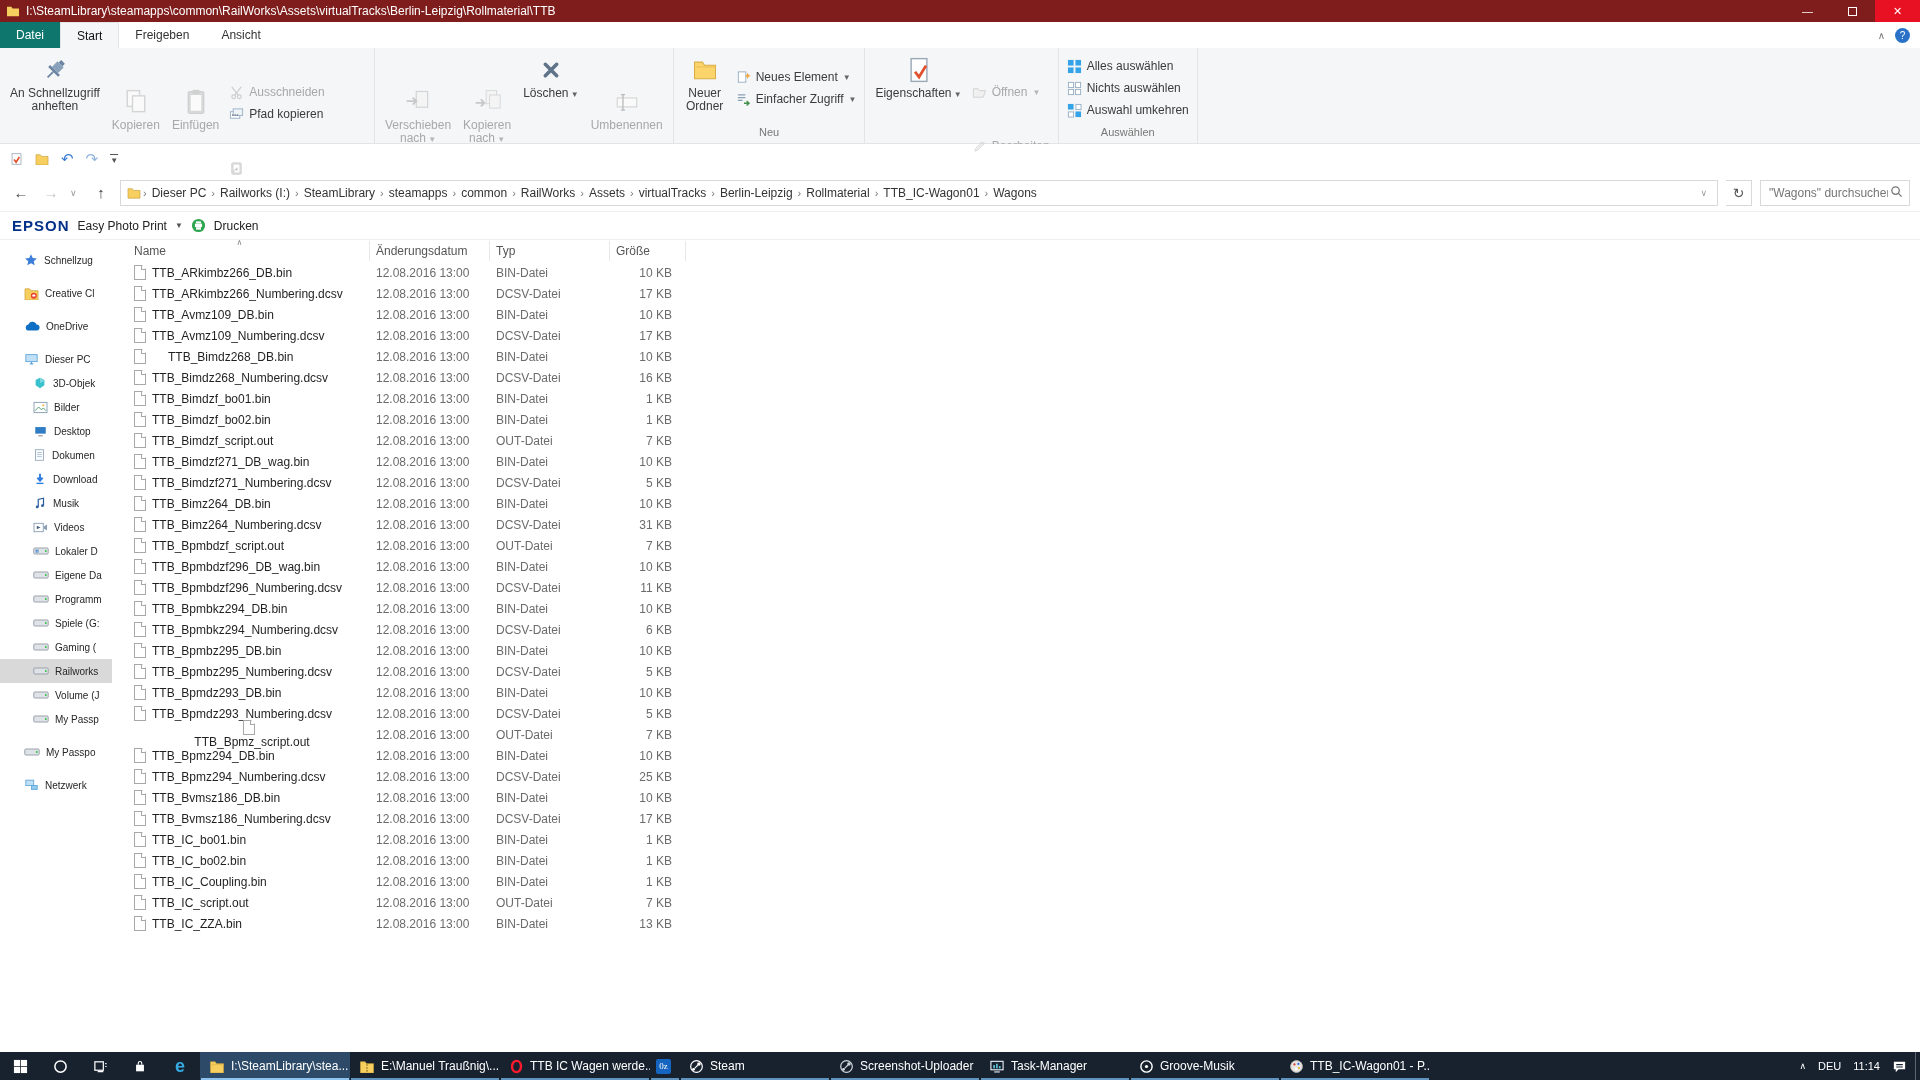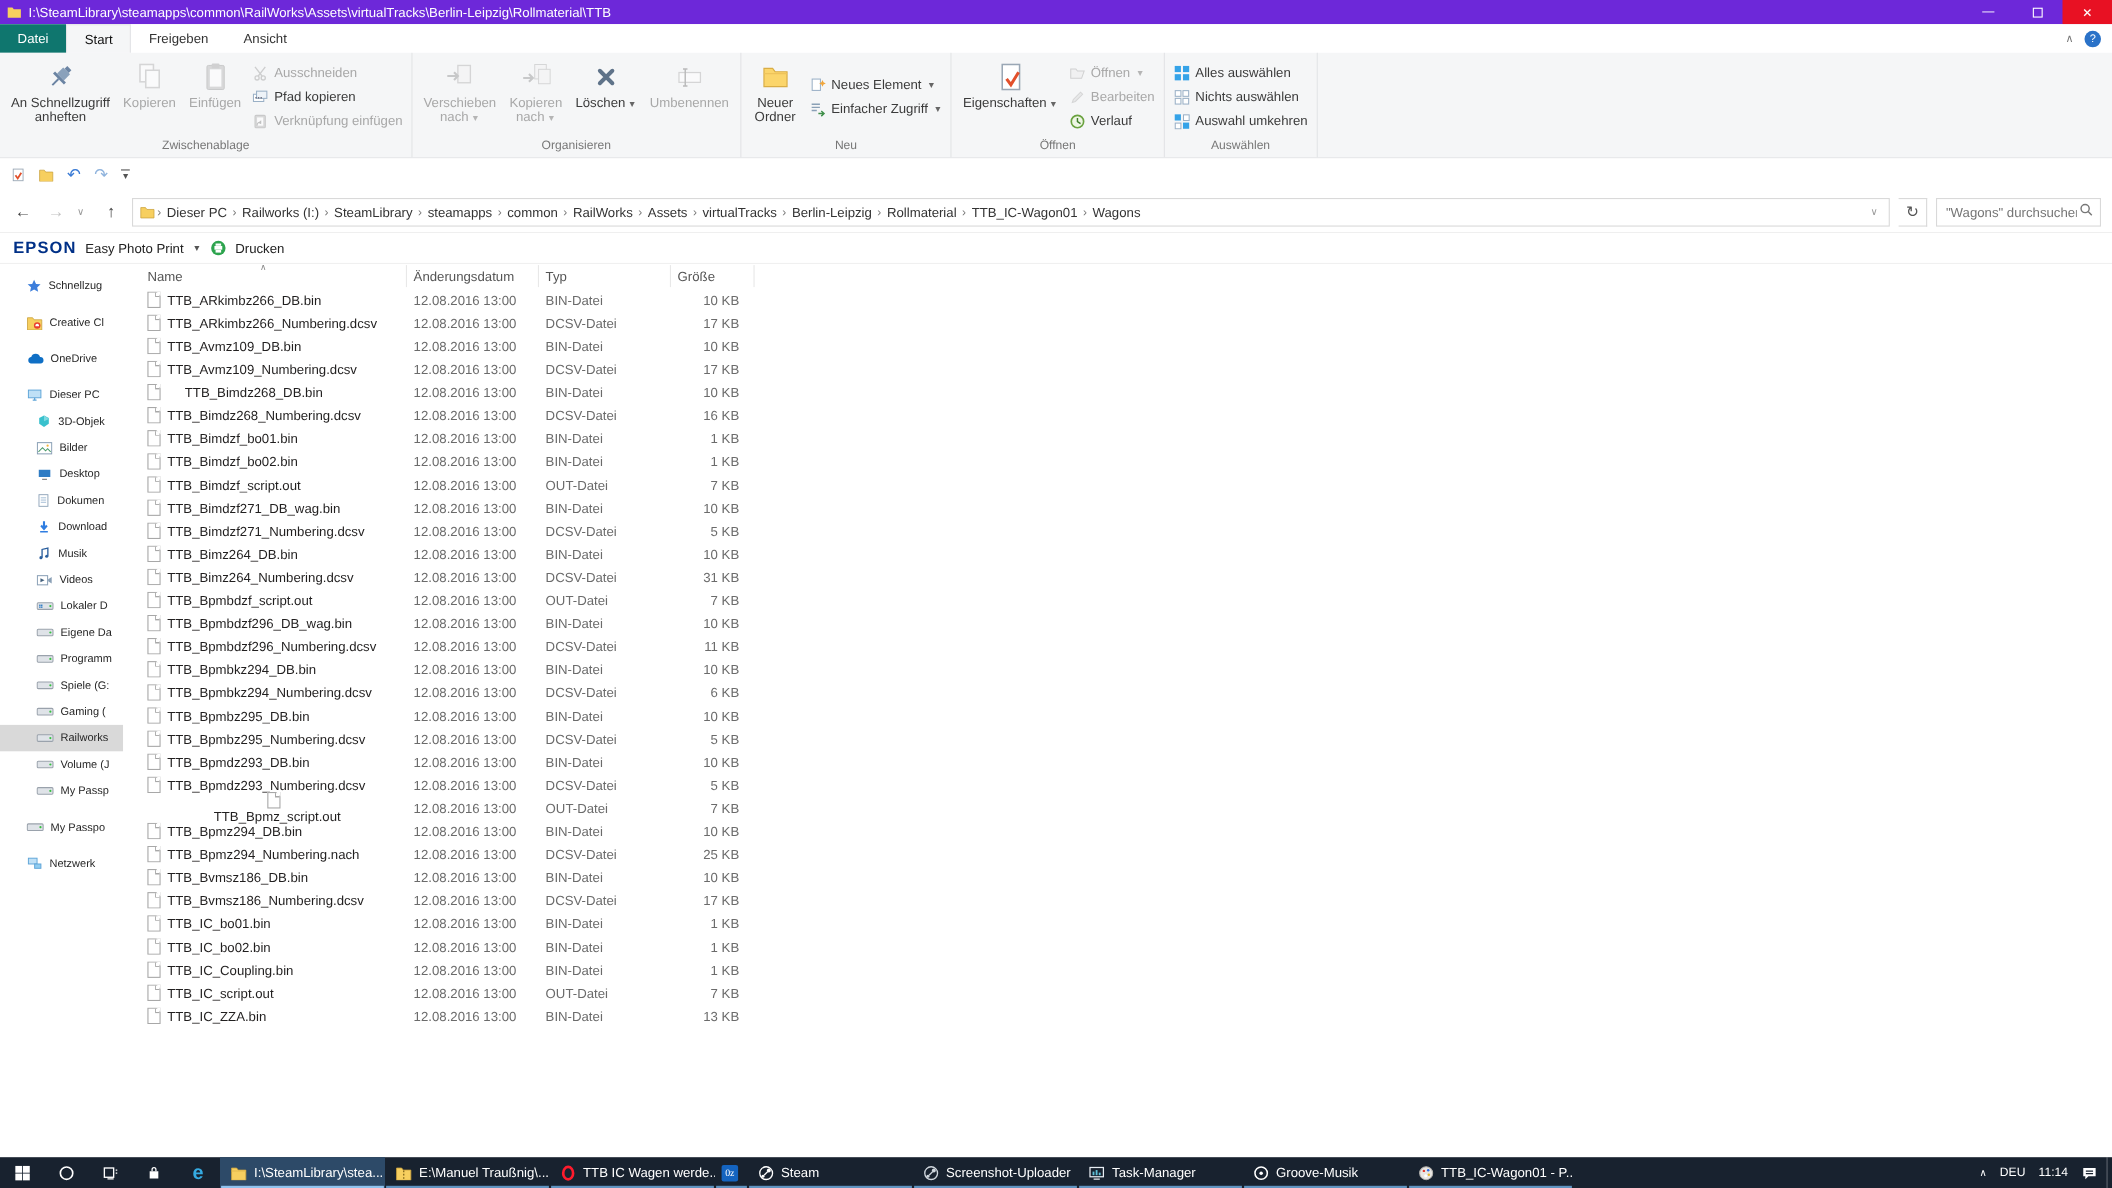--- a/index.html
+++ b/index.html
@@ -7,7 +7,7 @@
   .screen{width:1920px;height:1080px;display:flex;flex-direction:column;
     font-family:"Liberation Sans","DejaVu Sans",sans-serif;background:#fff;overflow:hidden;position:relative;}
   
-  .titlebar{height:22px;background:#6d28d9;display:flex;align-items:center;color:#fff;font-size:12px;flex:0 0 auto;}
+  .titlebar{height:22px;background:#7f1d1d;display:flex;align-items:center;color:#fff;font-size:12px;flex:0 0 auto;}
   .tb-ico{margin:0 6px 0 6px;display:inline-flex;}
   .tb-title{flex:1;white-space:nowrap;overflow:hidden;}
   .wincontrols{display:flex;height:22px;}

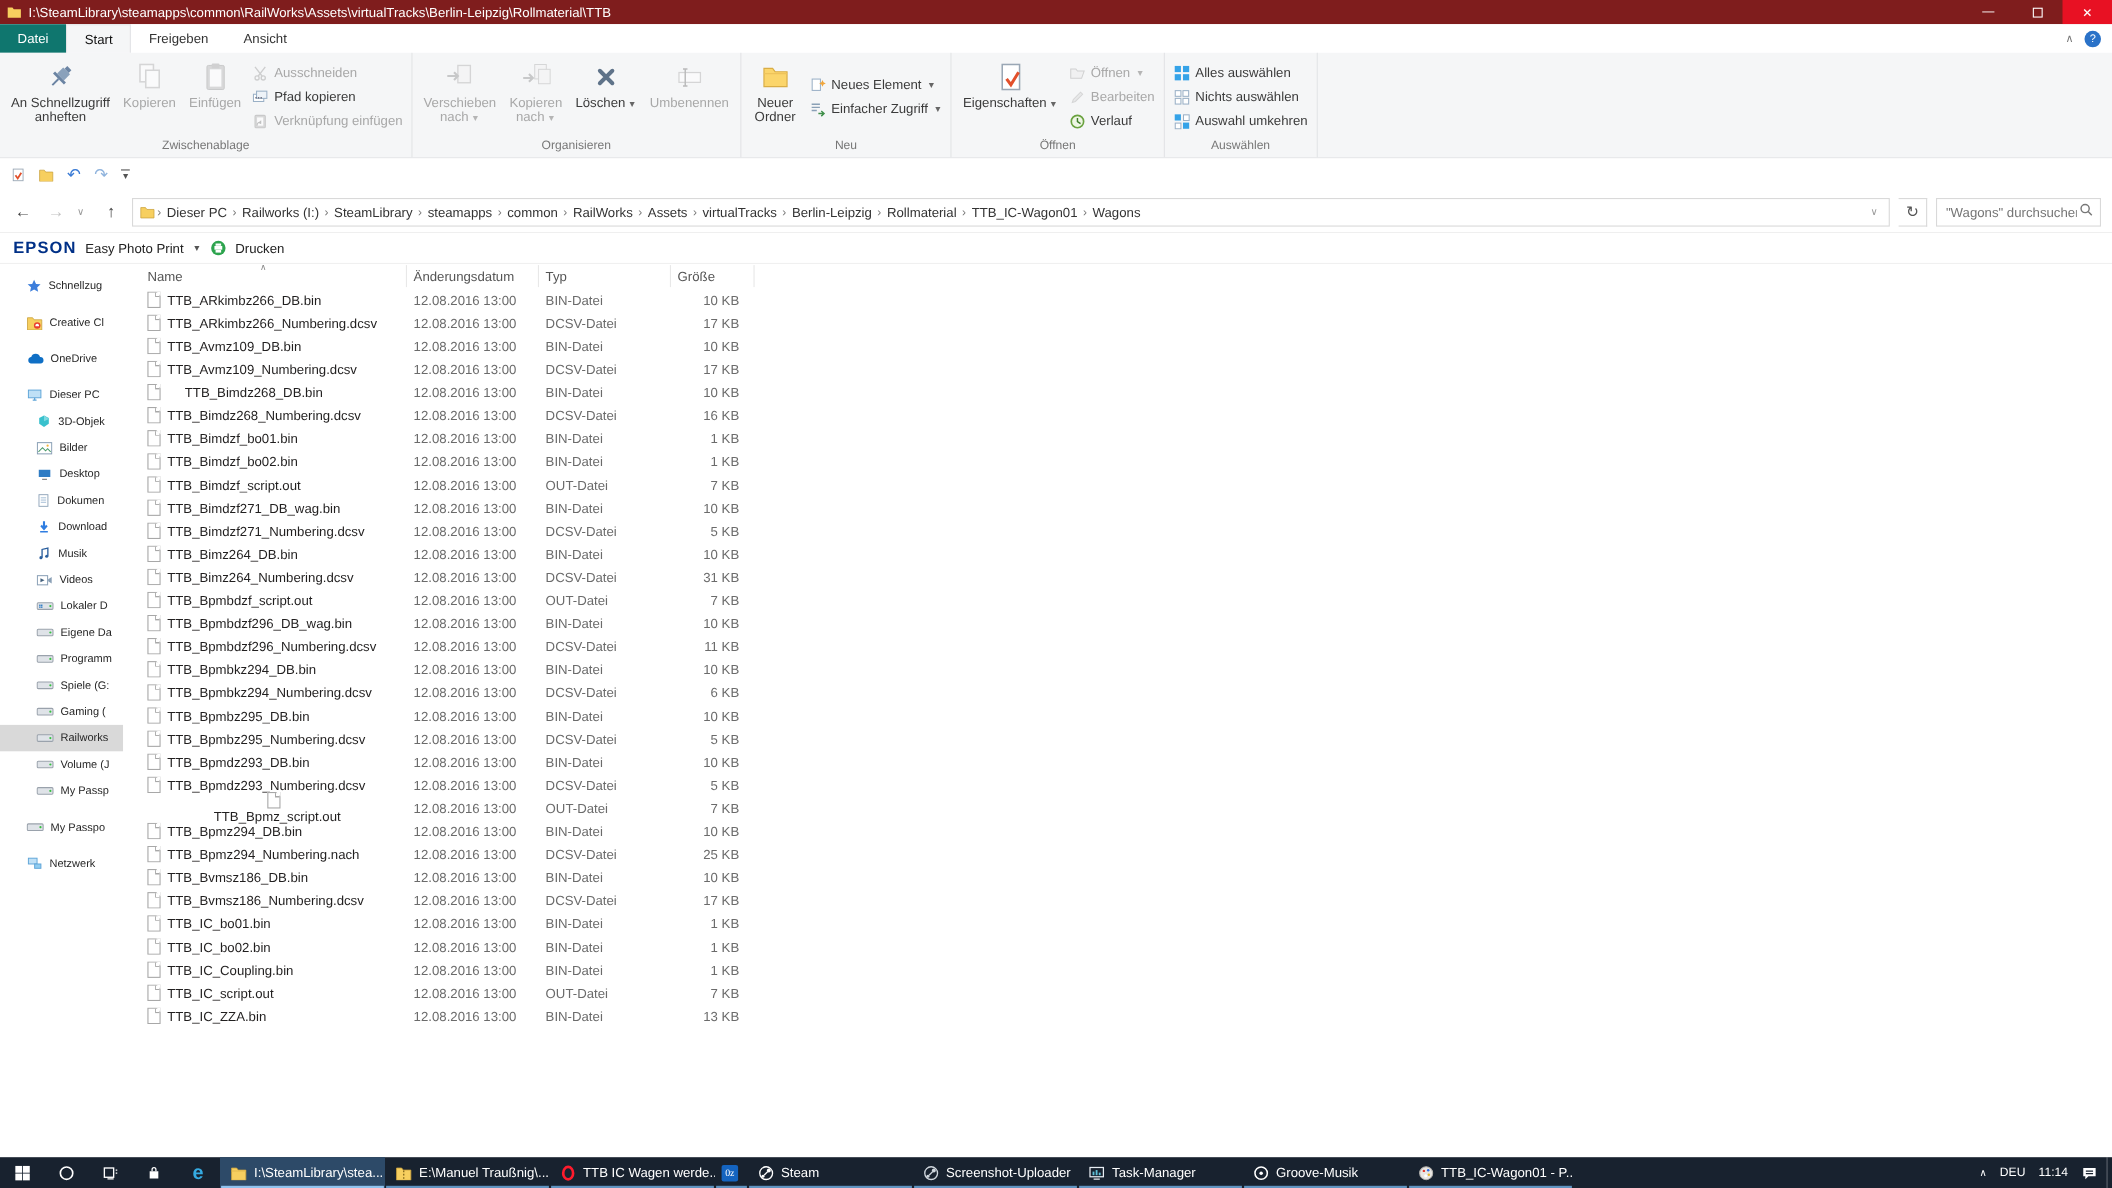--- a/index.html
+++ b/index.html
@@ -32,7 +32,7 @@
   .rb-big .rb-lbl{line-height:13px;}
   .rb-stack{display:flex;flex-direction:column;justify-content:center;gap:2px;padding:0 4px;}
   .rb-small{display:flex;align-items:center;gap:5px;font-size:12px;color:#3b3b3b;height:20px;white-space:nowrap;}
-  .disabled{color:#a8a8a8 !important;}
+  .disabled{color:#a8a8a8 !important;margin-top:32px;}
   .disabled svg{filter:grayscale(1) opacity(.45);}
   .rb-arrow{font-size:8px;color:#666;}
   .disabled .rb-arrow{color:#b5b5b5;}

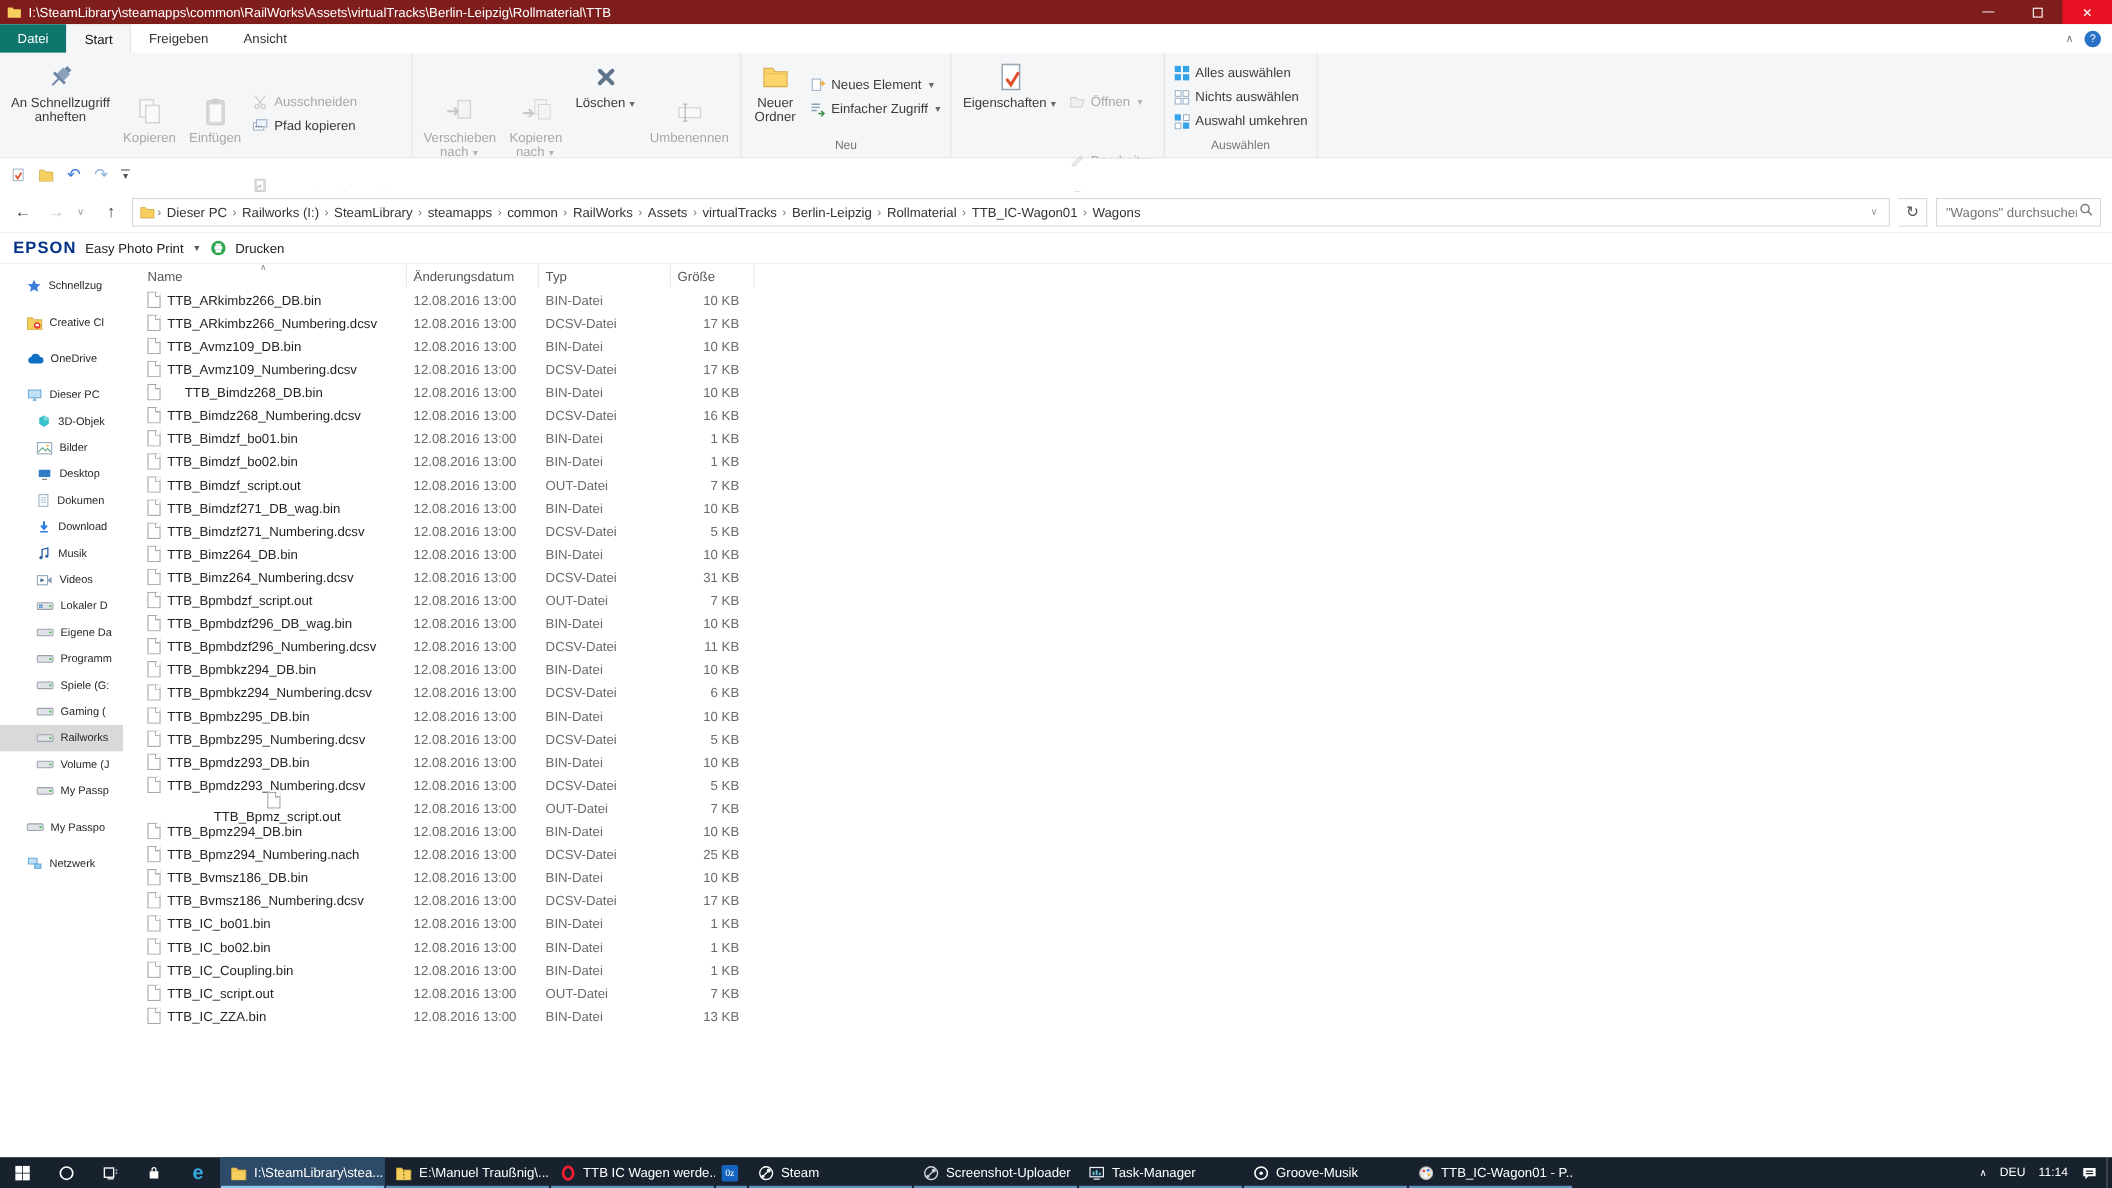--- a/index.html
+++ b/index.html
@@ -1040,7 +1040,7 @@
           <div class="fl-row">
             <div class="fl-cell c-name" style="width: 242px;">
               <span class="doc-ico"></span>
-              <span>TTB_Bpmz294_Numbering.nach</span>
+              <span>TTB_Bpmz294_Numbering.dcsv</span>
             </div>
             <div class="fl-cell c-meta" style="width: 120px;">
               <span>12.08.2016 13:00</span>

